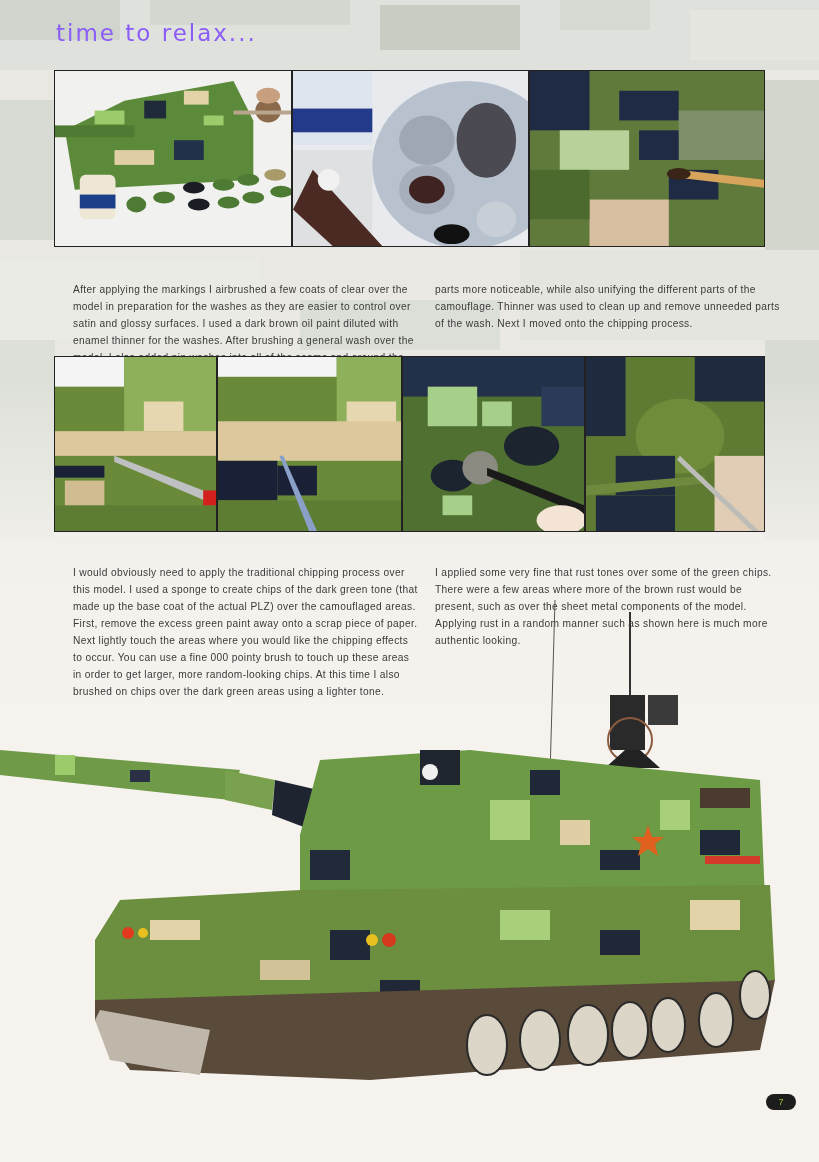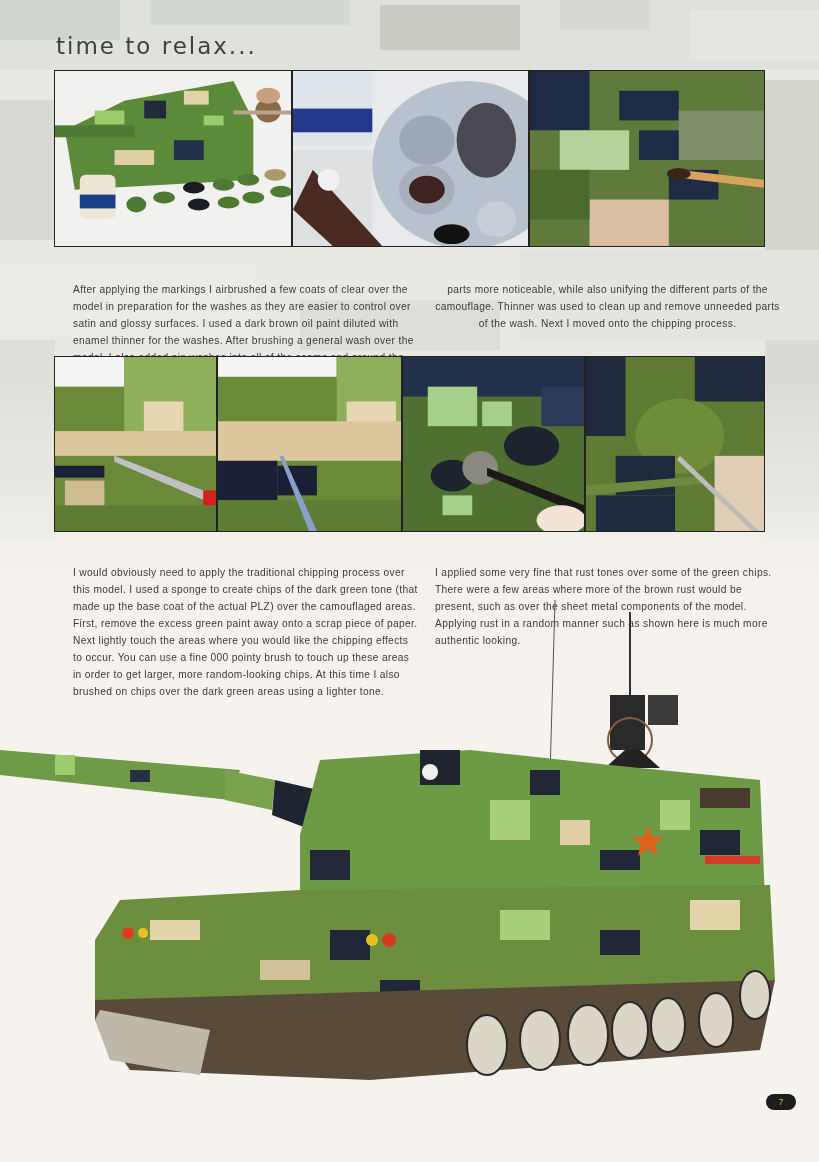--- a/index.html
+++ b/index.html
@@ -19,9 +19,9 @@
     background:linear-gradient(to bottom, rgba(246,243,239,0) 0%, rgba(246,243,239,0.85) 55%, #f6f3ef 100%);
   }
   .title {
-    position:absolute; left:56px; top:33px;
+    position:absolute; left:56px; top:20px;
     font-family:"DejaVu Sans", sans-serif; font-size:23px; letter-spacing:2px;
-    color:#404040; font-weight:normal; margin:0;
+    color:#8b5cf6; font-weight:normal; margin:0;
   }
   .photo {
     position:absolute; border:1px solid #222; box-sizing:border-box; overflow:hidden;

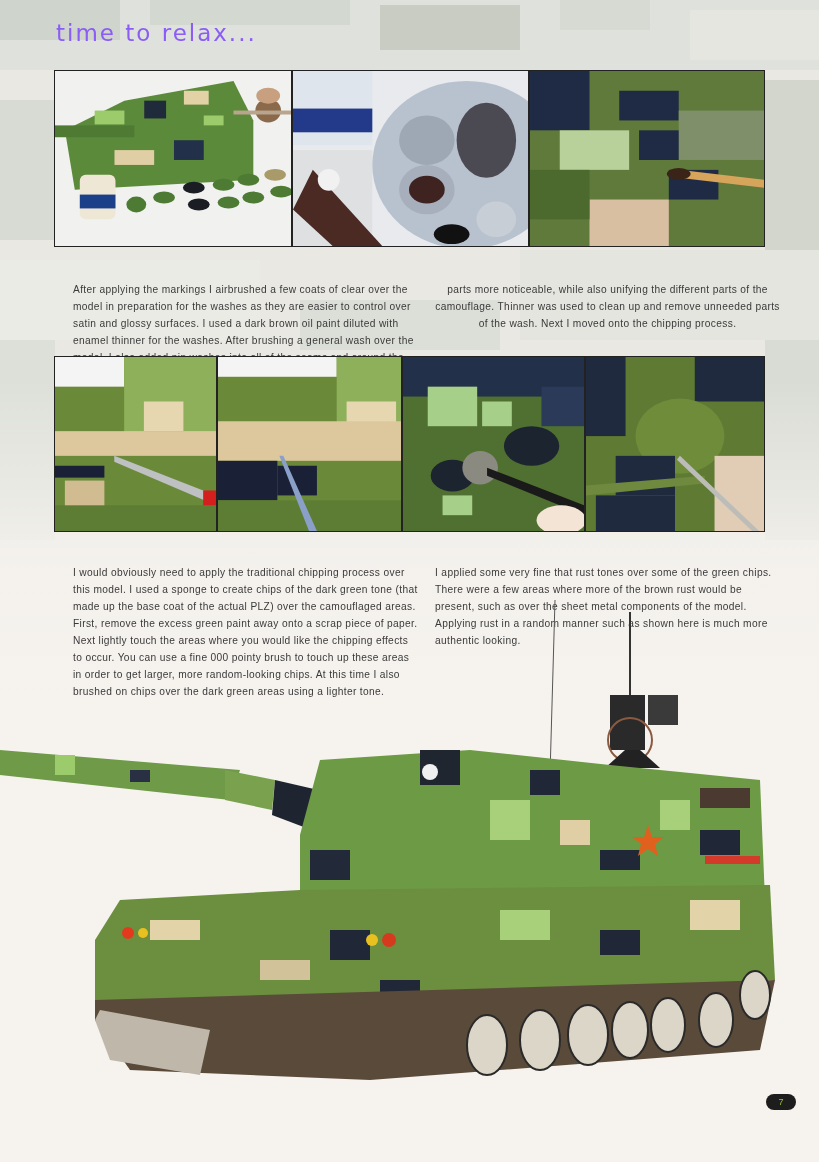--- a/index.html
+++ b/index.html
@@ -124,7 +124,7 @@
 </div>
 
 <p class="text" style="left:57px;top:265px;width:345px;">After applying the markings I airbrushed a few coats of clear over the model in preparation for the washes as they are easier to control over satin and glossy surfaces. I used a dark brown oil paint diluted with enamel thinner for the washes. After brushing a general wash over the model, I also added pin washes into all of the seams and around the details. This step helped to make these</p>
-<p class="text" style="left:419px;top:265px;width:345px;text-align:center;">parts more noticeable, while also unifying the different parts of the camouflage. Thinner was used to clean up and remove unneeded parts of the wash. Next I moved onto the chipping process.</p>
+<p class="text" style="left:419px;top:265px;width:345px;">parts more noticeable, while also unifying the different parts of the camouflage. Thinner was used to clean up and remove unneeded parts of the wash. Next I moved onto the chipping process.</p>
 
 <div class="photo" style="left:54px;top:356px;width:163px;height:176px;">
   <svg viewBox="0 0 163 176" preserveAspectRatio="none">

